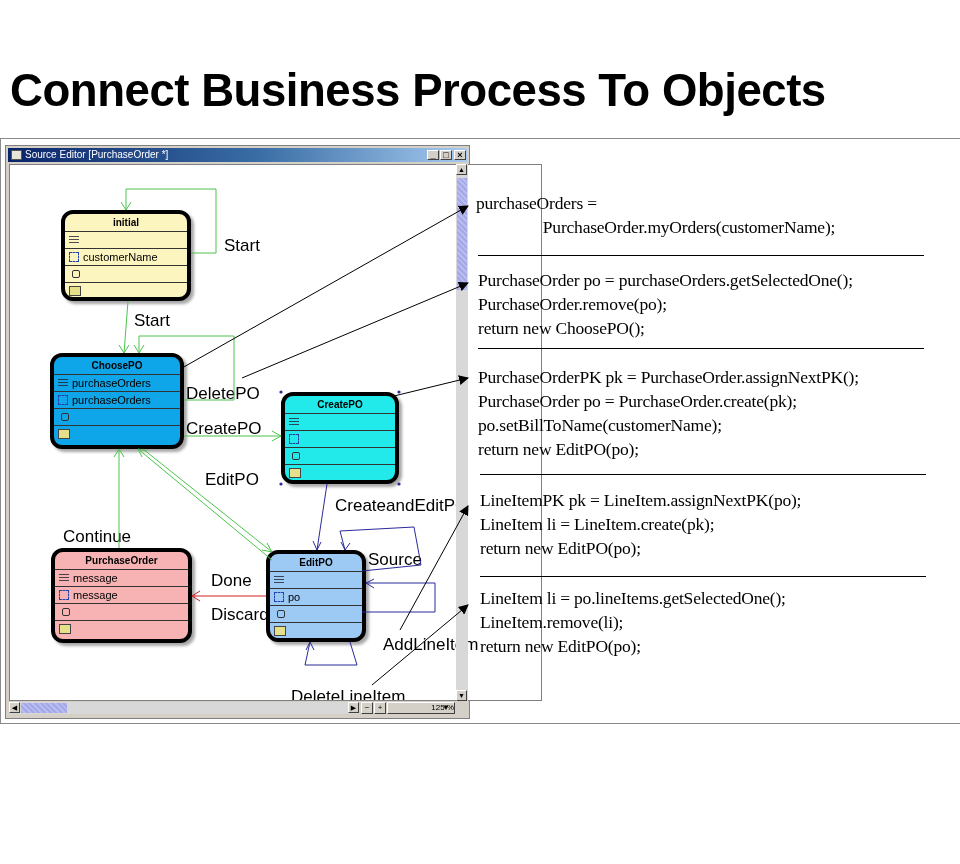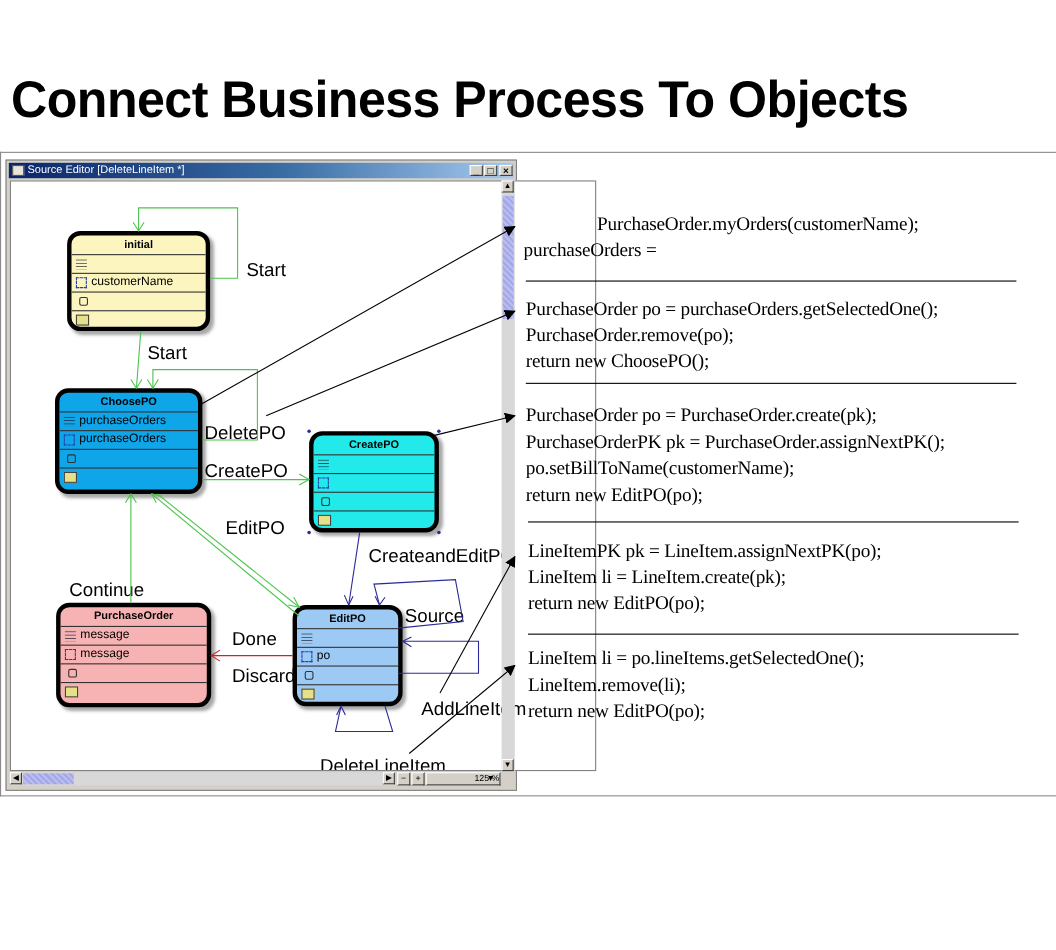--- a/index.html
+++ b/index.html
@@ -41,7 +41,7 @@
 <div class="window">
   <div class="titlebar">
     <span class="ticon"></span>
-    <span class="ttext">Source Editor [DeleteLineItem *]</span>
+    <span class="ttext">Source Editor [PurchaseOrder *]</span>
     <span class="tbtn" style="right:28px">_</span>
     <span class="tbtn" style="right:15px">□</span>
     <span class="tbtn" style="right:1px">×</span>

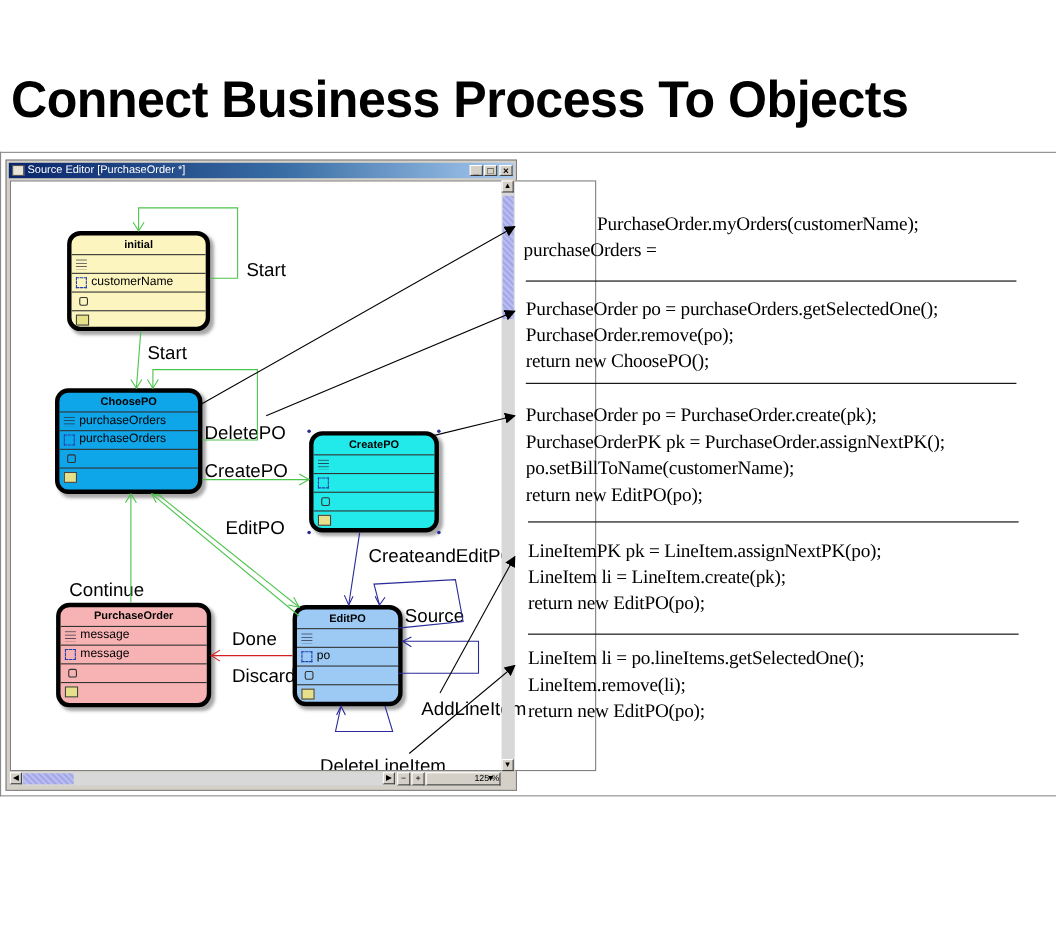--- a/index.html
+++ b/index.html
@@ -167,7 +167,7 @@
   <span class="zoomctl" style="left:381px;width:68px;text-align:right;padding-left:4px"><span>125 %</span><span style="position:absolute;right:4px;top:0;font-size:8px">▼</span></span>
 </div>
 
-<div class="code" style="left:476px;top:191px"><div>                PurchaseOrder.myOrders(customerName);</div><div>purchaseOrders =</div></div>
+<div class="code" style="left:476px;top:191px"><div>purchaseOrders =</div><div>                PurchaseOrder.myOrders(customerName);</div></div>
 <div class="sep" style="left:478px;top:255px;width:446px"></div>
 
 <div class="code" style="left:478px;top:268px"><div>PurchaseOrder po = purchaseOrders.getSelectedOne();</div><div>PurchaseOrder.remove(po);</div><div>return new ChoosePO();</div></div>

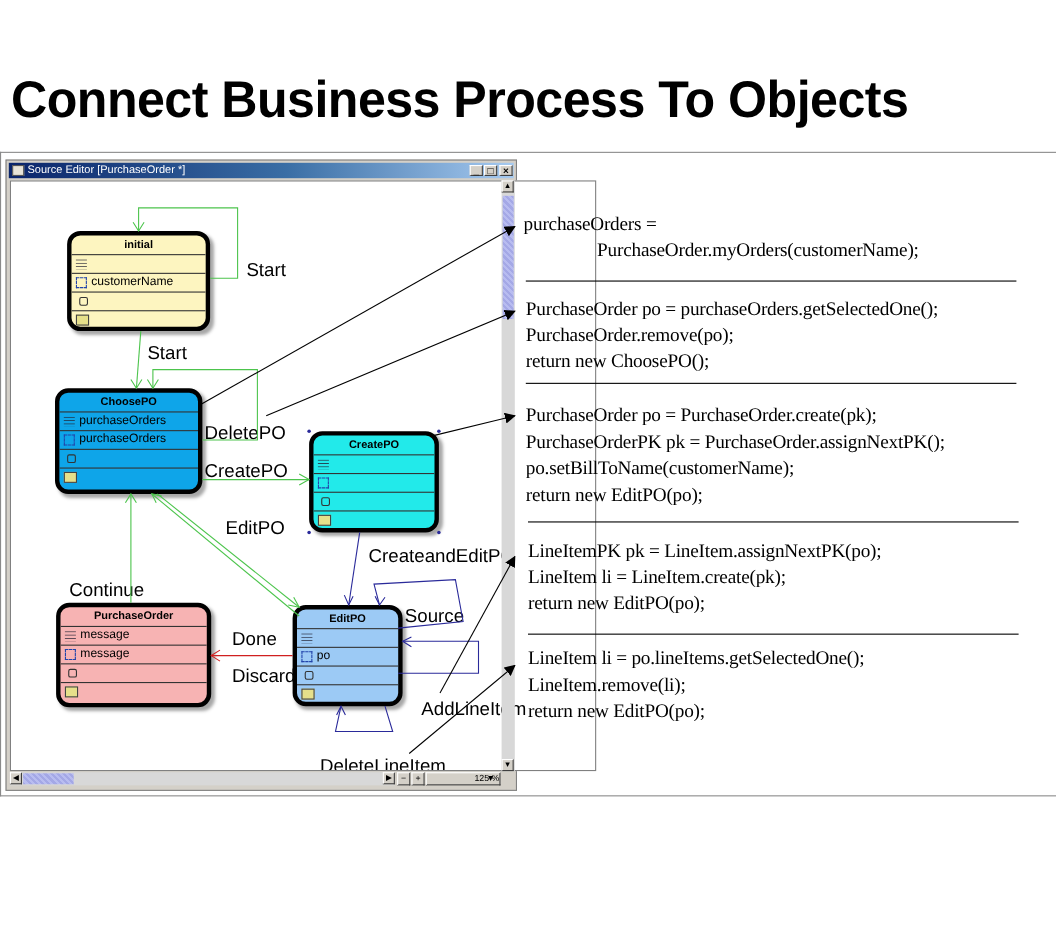--- a/index.html
+++ b/index.html
@@ -173,7 +173,7 @@
 <div class="code" style="left:478px;top:268px"><div>PurchaseOrder po = purchaseOrders.getSelectedOne();</div><div>PurchaseOrder.remove(po);</div><div>return new ChoosePO();</div></div>
 <div class="sep" style="left:478px;top:348px;width:446px"></div>
 
-<div class="code" style="left:478px;top:365px"><div>PurchaseOrder po = PurchaseOrder.create(pk);</div><div>PurchaseOrderPK pk = PurchaseOrder.assignNextPK();</div><div>po.setBillToName(customerName);</div><div>return new EditPO(po);</div></div>
+<div class="code" style="left:478px;top:365px"><div>PurchaseOrderPK pk = PurchaseOrder.assignNextPK();</div><div>PurchaseOrder po = PurchaseOrder.create(pk);</div><div>po.setBillToName(customerName);</div><div>return new EditPO(po);</div></div>
 <div class="sep" style="left:480px;top:474px;width:446px"></div>
 
 <div class="code" style="left:480px;top:488px"><div>LineItemPK pk = LineItem.assignNextPK(po);</div><div>LineItem li = LineItem.create(pk);</div><div>return new EditPO(po);</div></div>

